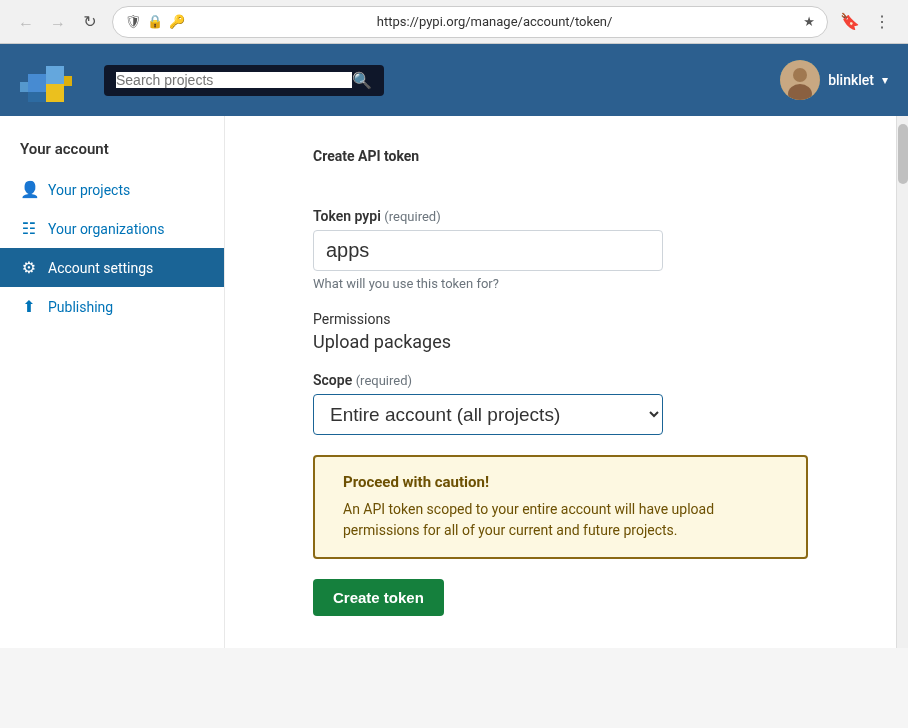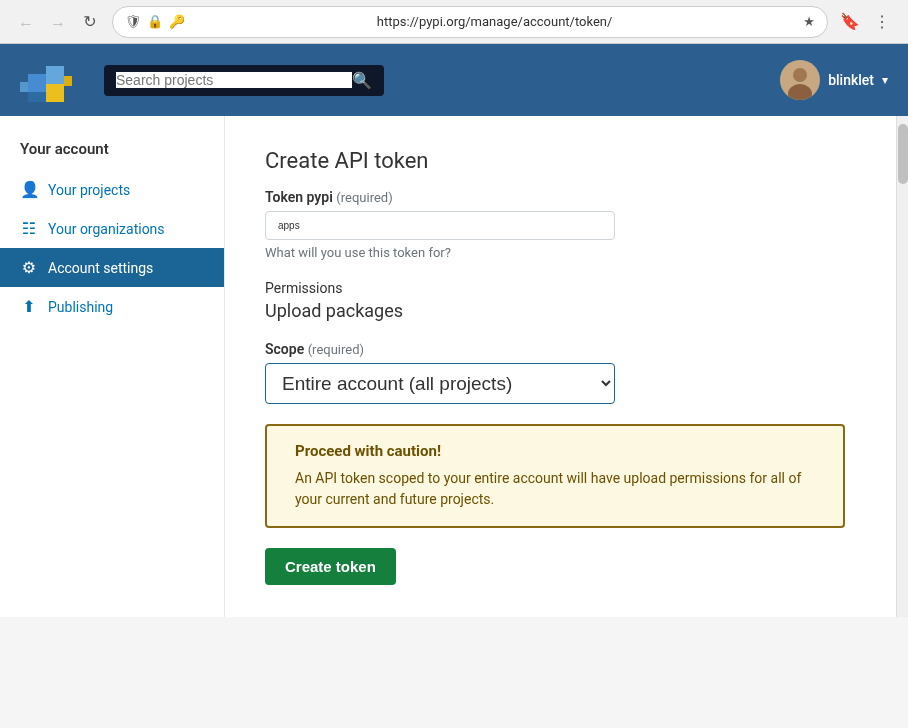--- a/index.html
+++ b/index.html
@@ -350,7 +350,7 @@
     </div>
   </div>
 
-  <div style="display:flex;">
+  <div style="display:flex;gap:48px;">
 
     <div class="sidebar">
       <div class="sidebar-section-title">Your account</div>

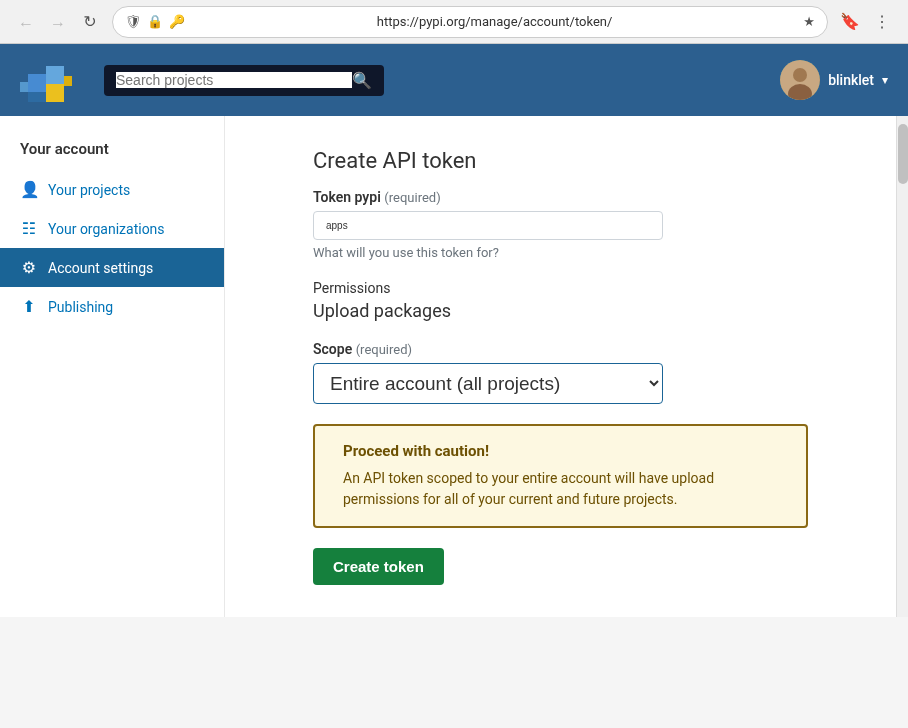--- a/index.html
+++ b/index.html
@@ -177,10 +177,10 @@
       padding: 32px 40px;
     }
     .page-title {
-      font-size: 22px;
-      font-weight: 400;
-      color: #333;
-      margin-bottom: 16px;
+      font-size: 14px;
+      font-weight: 700;
+      color: #333;
+      margin-bottom: 44px;
     }
 
     .form-group { margin-bottom: 20px; }

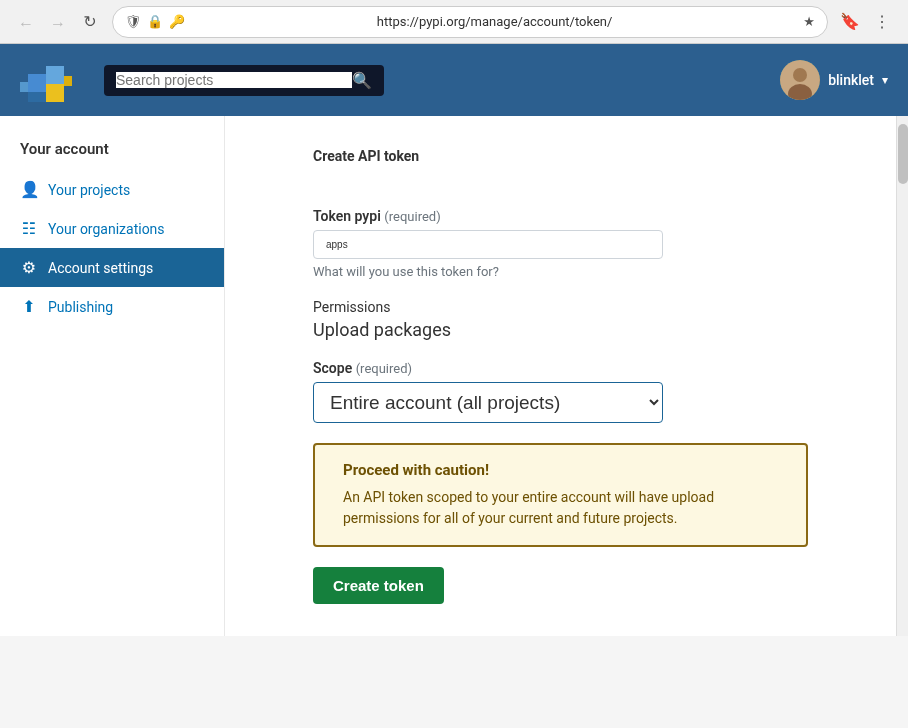--- a/index.html
+++ b/index.html
@@ -202,7 +202,7 @@
       padding: 8px 12px;
       border: 1px solid #ced4da;
       border-radius: 4px;
-      font-size: 10px;
+      font-size: 20px;
       color: #333;
       outline: none;
     }

